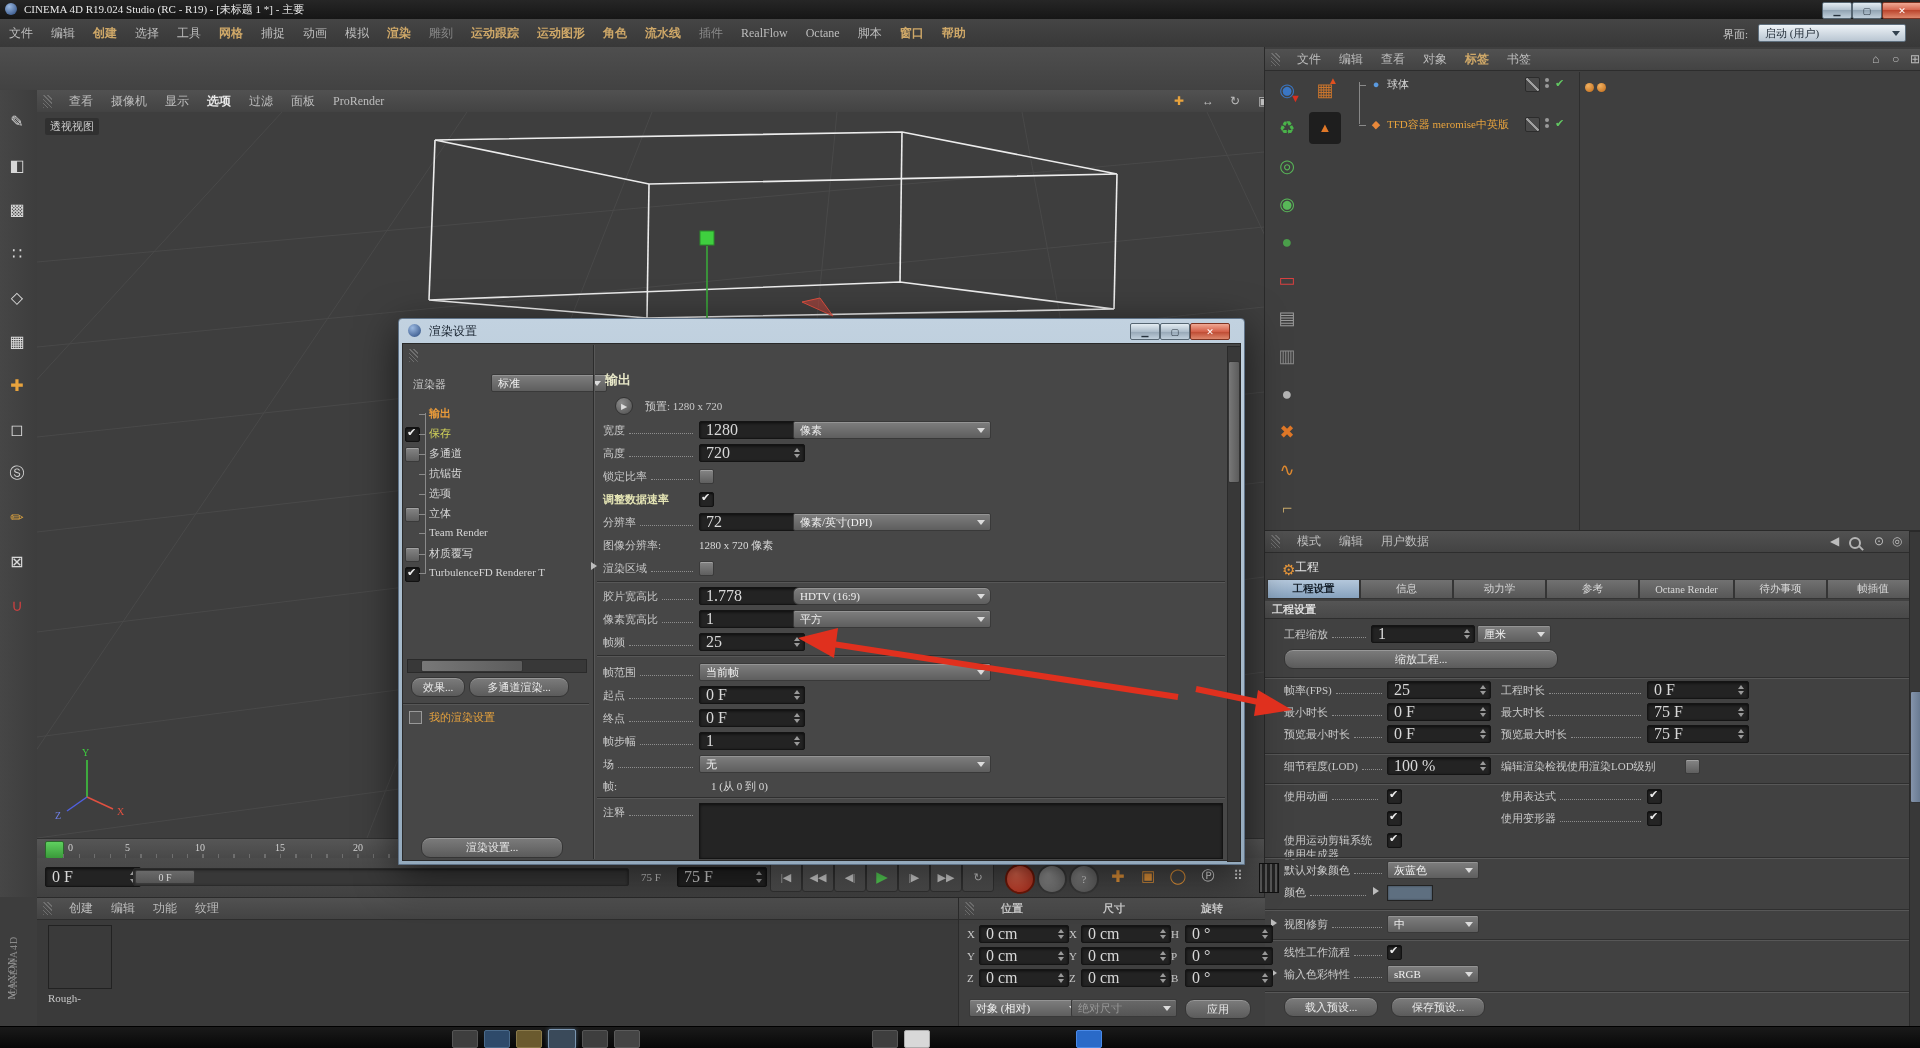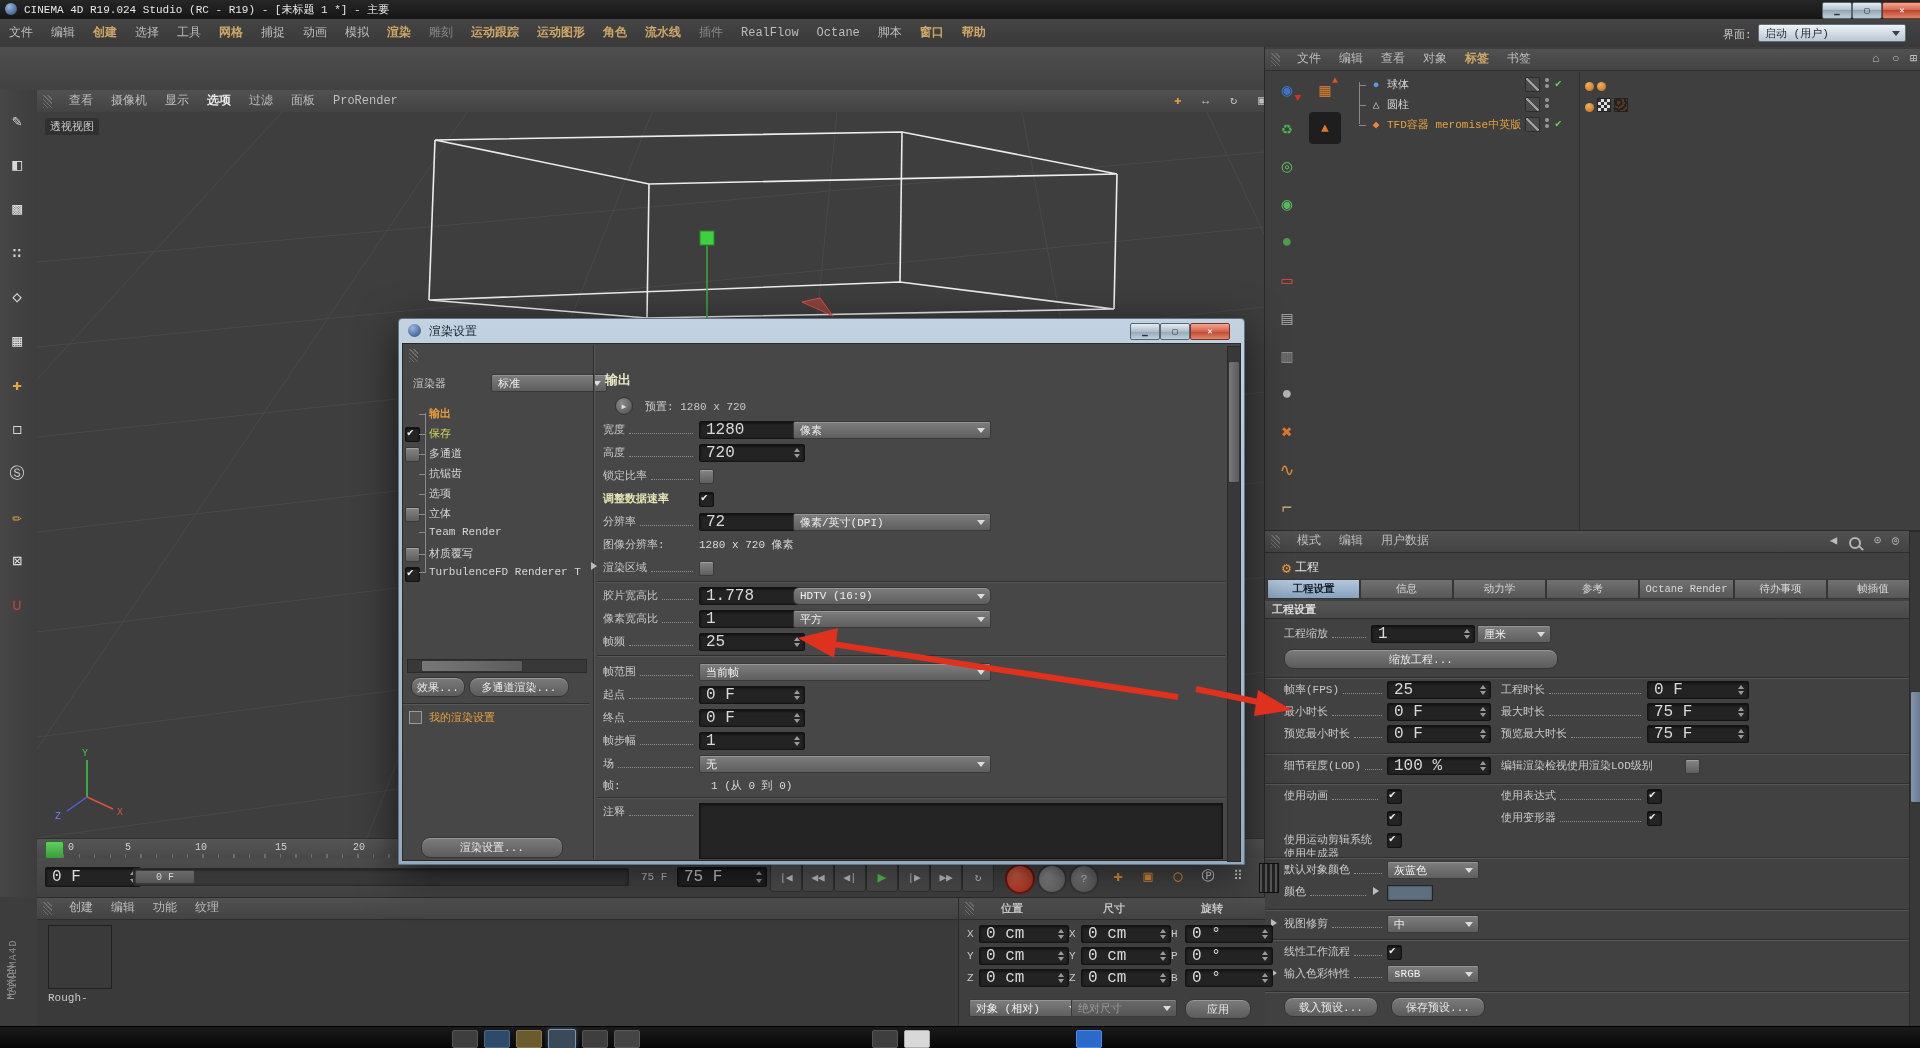--- a/index.html
+++ b/index.html
@@ -4,7 +4,7 @@
 <style>
   html,body{margin:0;padding:0;background:#1a1a1a;}
   #screen{position:relative;width:1920px;height:1048px;overflow:hidden;
-    background:#c2410c;font-family:Liberation Mono, monospace;
+    background:#c2410c;font-family:Liberation Serif, serif;
     -webkit-font-smoothing:antialiased;}
   .abs{position:absolute;}
   .txt{color:#c9c9c9;font-size:11px;white-space:nowrap;}

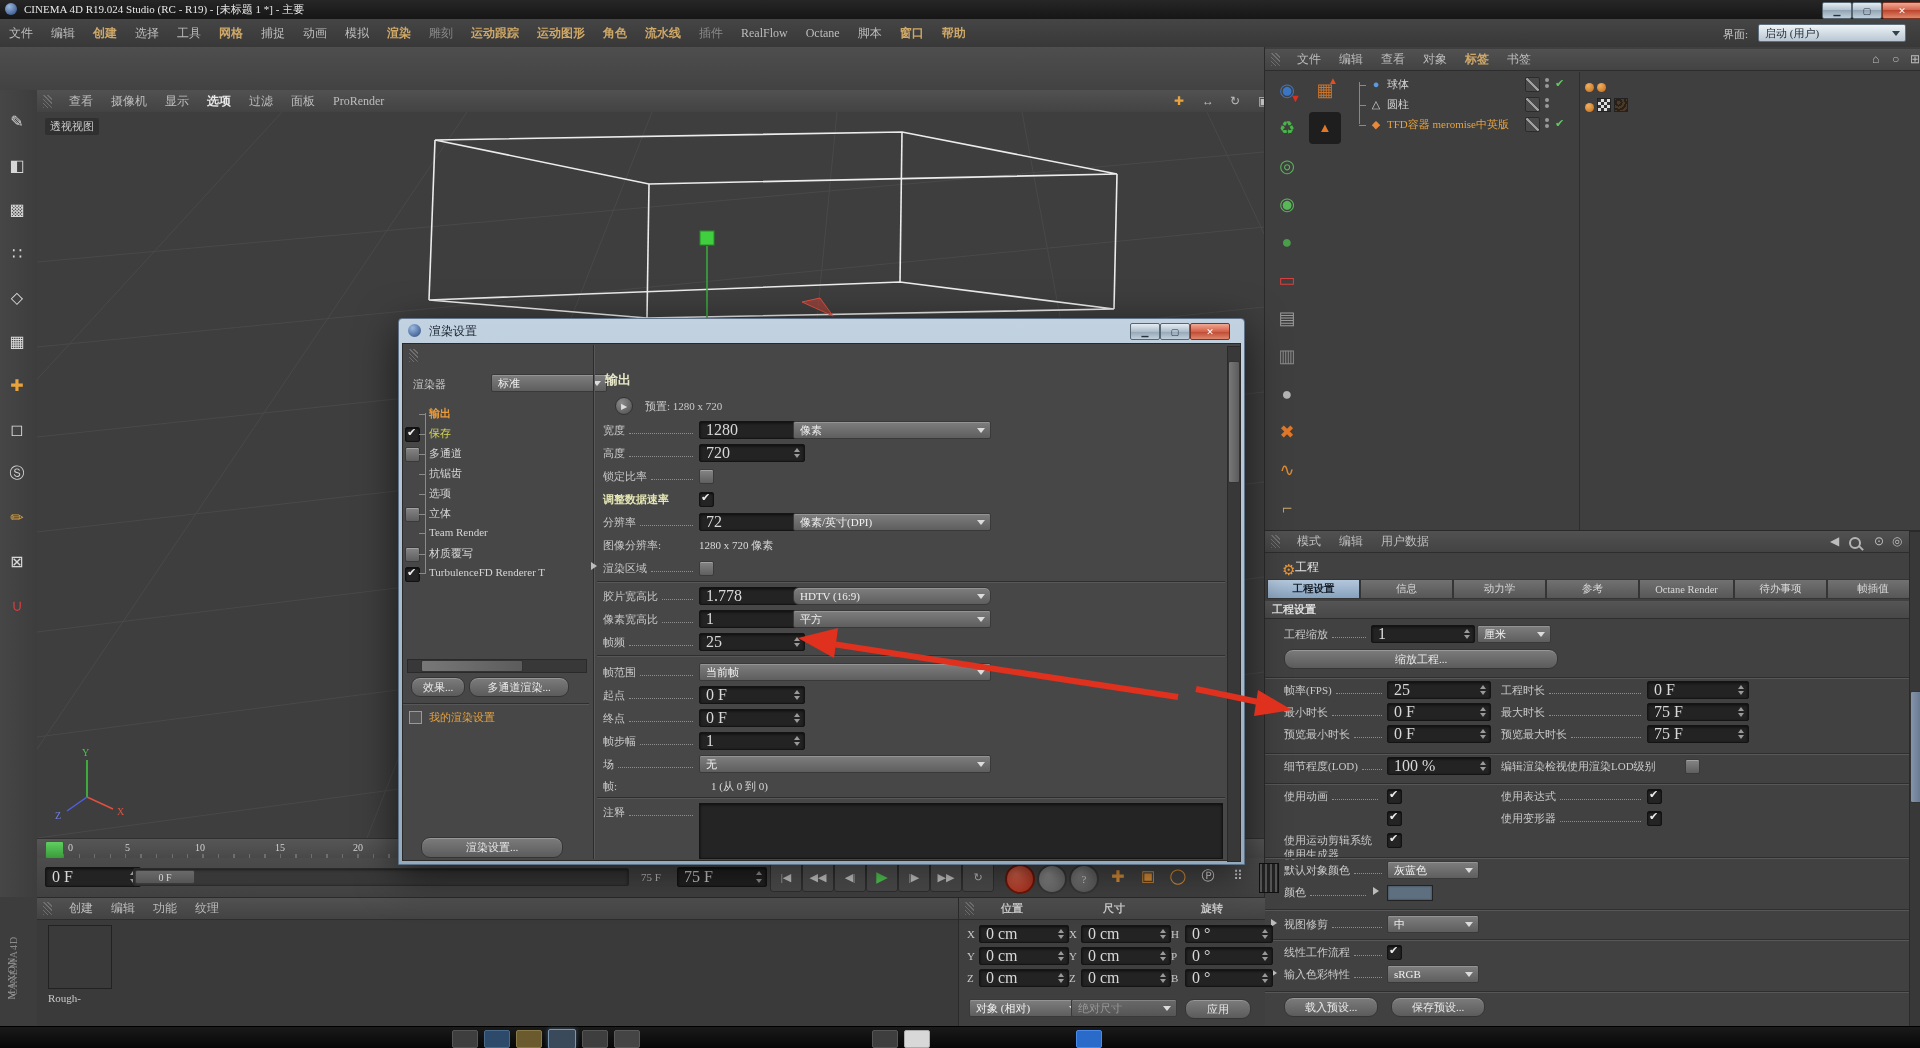--- a/index.html
+++ b/index.html
@@ -279,15 +279,6 @@
         <span class="gchk" style="left:202px;top:3px;">✔</span>
         <span class="abs" style="left:232px;top:4px;"><span class="tagdot"></span><span class="tagdot"></span></span>
       </div>
-      <div class="abs" style="left:0;top:22px;width:568px;height:20px;">
-        <span class="treelbl" style="left:6px;top:3px;"><span class="ob-ico" style="color:#cfcfcf;">△</span><span>圆柱</span></span>
-        <span class="vtag" style="left:172px;top:3px;"></span>
-        <span class="dots2" style="left:192px;top:4px;">
-            <i></i>
-            <i></i>
-          </span>
-        <span class="abs" style="left:232px;top:4px;"><span class="tagdot"></span><span class="tagchk"></span><span class="tagtex"></span></span>
-      </div>
       <div class="abs" style="left:0;top:42px;width:568px;height:20px;">
         <span class="treelbl" style="left:6px;top:3px;color:#e8a33d;"><span class="ob-ico" style="color:#e8883a;">◆</span><span>TFD容器 meromise中英版</span></span>
         <span class="vtag" style="left:172px;top:3px;"></span>

